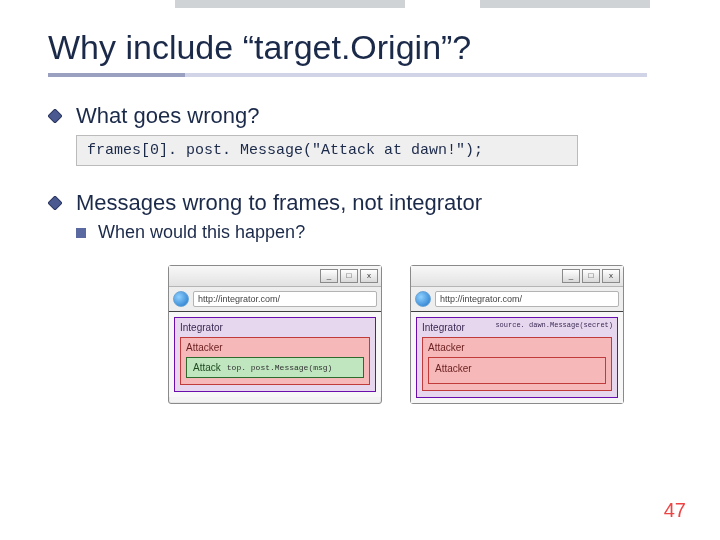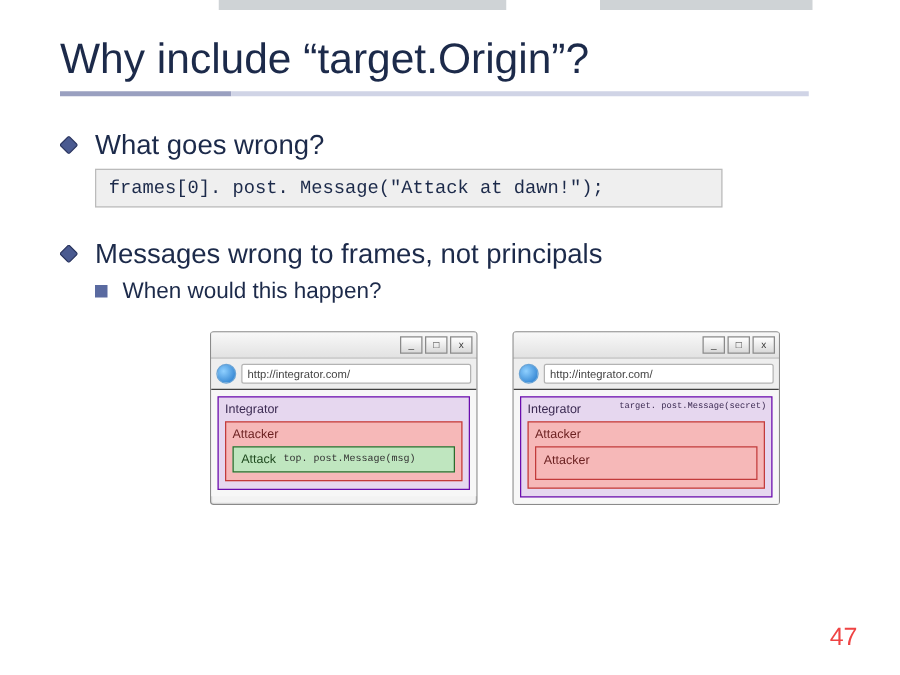--- a/index.html
+++ b/index.html
@@ -83,7 +83,7 @@
           </svg>
       </span>
       <span class="btxt">
-        <span>Messages wrong to </span><span class="ital">frames</span><span>, not principals</span>
+        <span>Messages wrong to </span><span class="ital">frames</span><span>, not integrator</span>
       </span>
     </div>
 

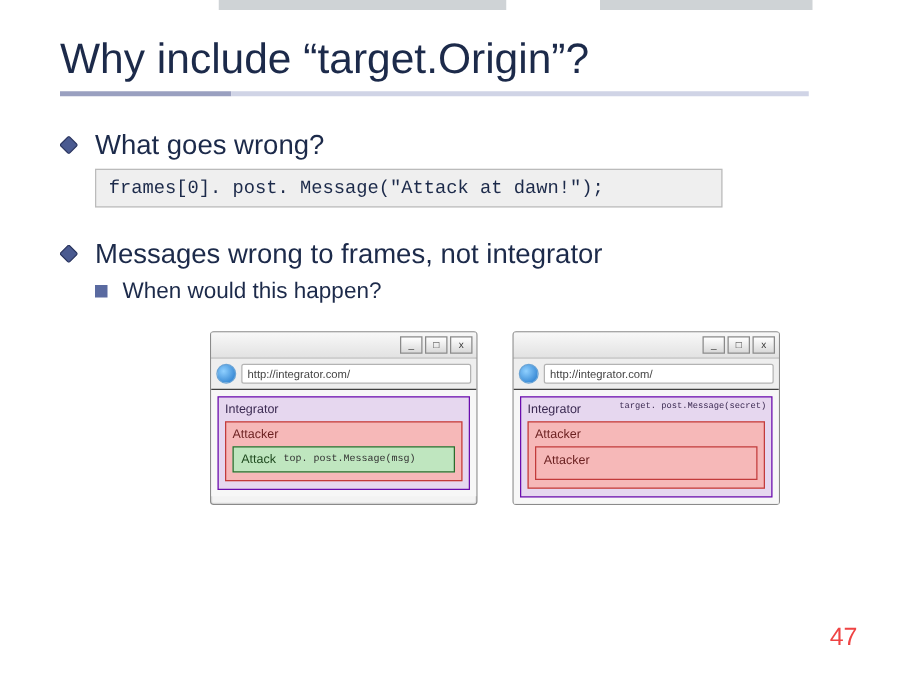--- a/index.html
+++ b/index.html
@@ -131,7 +131,7 @@
         <div class="viewport">
           <div class="integrator">
             <div class="lbl-integrator">Integrator</div>
-            <span class="src-label">target. post.Message(secret)</span>
+            <span class="src-label">source. dawn.Message(secret)</span>
             <div class="attacker">
               <div class="lbl-attacker">Attacker</div>
               <div class="attacker-inner">

